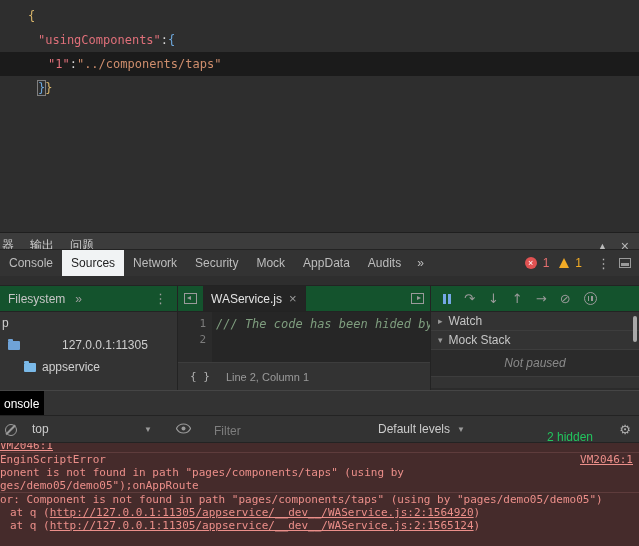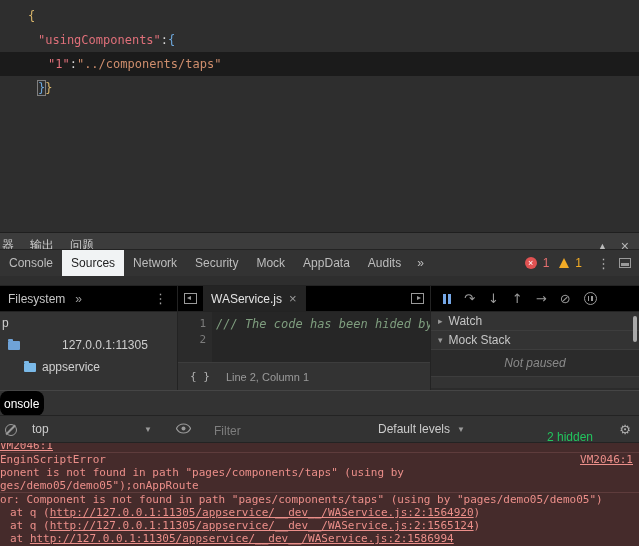--- a/index.html
+++ b/index.html
@@ -43,7 +43,7 @@
   .ic-dock::after{content:"";position:absolute;left:1px;right:1px;bottom:1px;height:3px;background:#9a9a9a;}
 
   
-  .subrow{position:absolute;top:285px;left:0;width:639px;height:27px;background:#000000;
+  .subrow{position:absolute;top:285px;left:0;width:639px;height:27px;background:#14532d;
           border-top:1px solid #232323;border-bottom:1px solid #232323;box-sizing:border-box;}
   .fs-header{position:absolute;left:0;top:0;width:178px;height:100%;border-right:1px solid #232323;
              box-sizing:border-box;display:flex;align-items:center;}

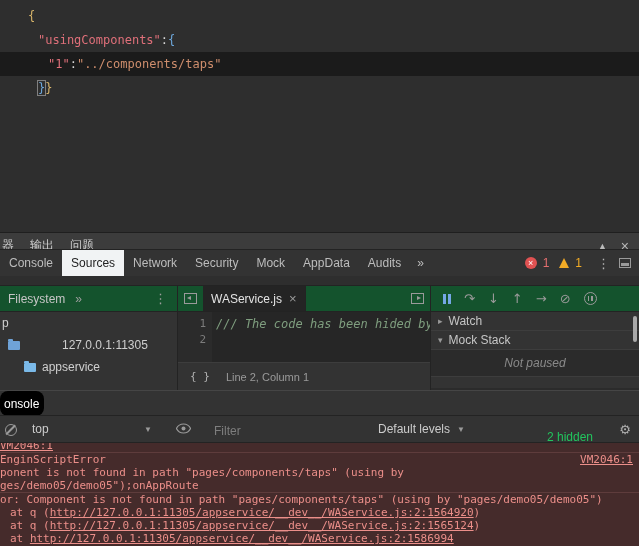--- a/index.html
+++ b/index.html
@@ -105,7 +105,7 @@
   .ctabrow{position:absolute;top:390px;left:0;width:639px;height:25px;background:#333;
            border-top:1px solid #454545;box-sizing:border-box;}
   .ctab{position:absolute;left:0;top:0;width:44px;height:25px;background:#000;color:#fff;
-        display:flex;align-items:center;padding-left:4px;box-sizing:border-box;border-radius:8px;}
+        display:flex;align-items:center;padding-left:4px;box-sizing:border-box;}
   .ctoolbar{position:absolute;top:415px;left:0;width:639px;height:28px;background:#333;
             border-top:1px solid #232323;border-bottom:1px solid #232323;box-sizing:border-box;color:#ccc;}
   .ic-clear{position:absolute;left:5px;top:8px;width:12px;height:12px;border:1.5px solid #9a9a9a;

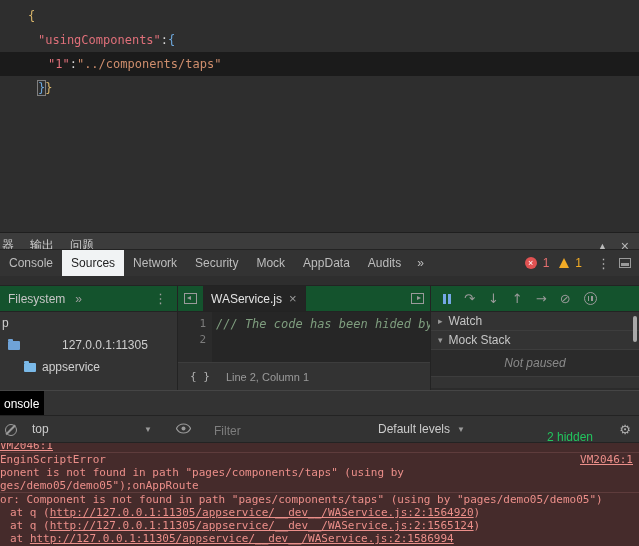--- a/index.html
+++ b/index.html
@@ -288,9 +288,6 @@
     <div class="crow ind">
       <span><span>at q (</span><span class="clink">http://127.0.0.1:11305/appservice/__dev__/WAService.js:2:1565124</span><span>)</span></span>
     </div>
-    <div class="crow ind">
-      <span><span>at </span><span class="clink">http://127.0.0.1:11305/appservice/__dev__/WAService.js:2:1586994</span><span></span></span>
-    </div>
   </div>
 
 </div>

